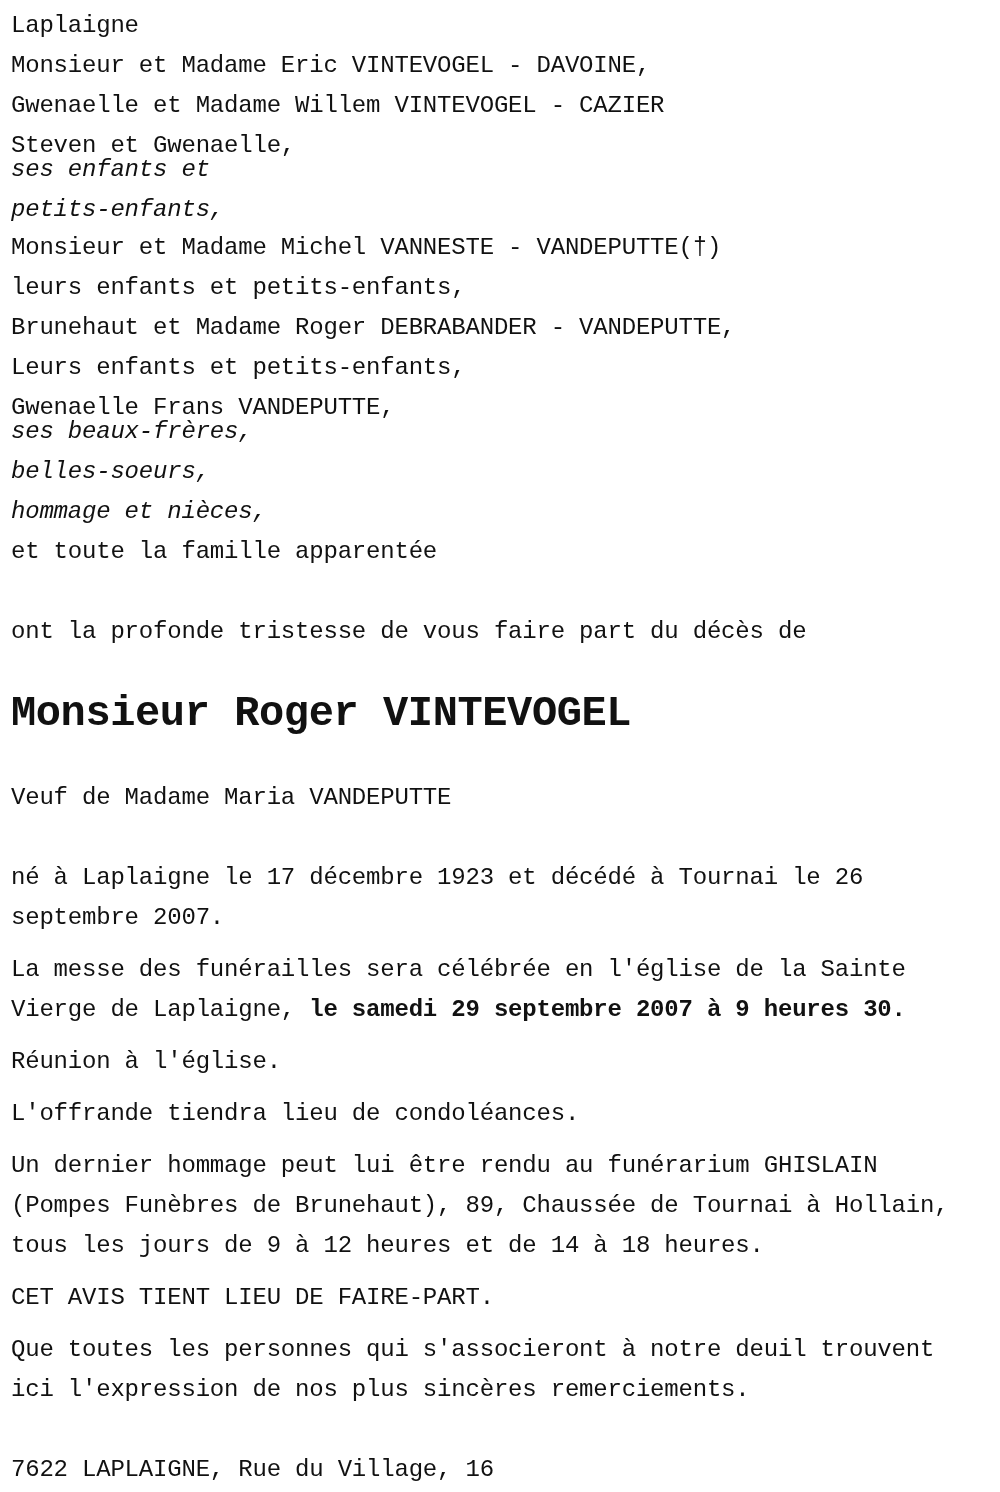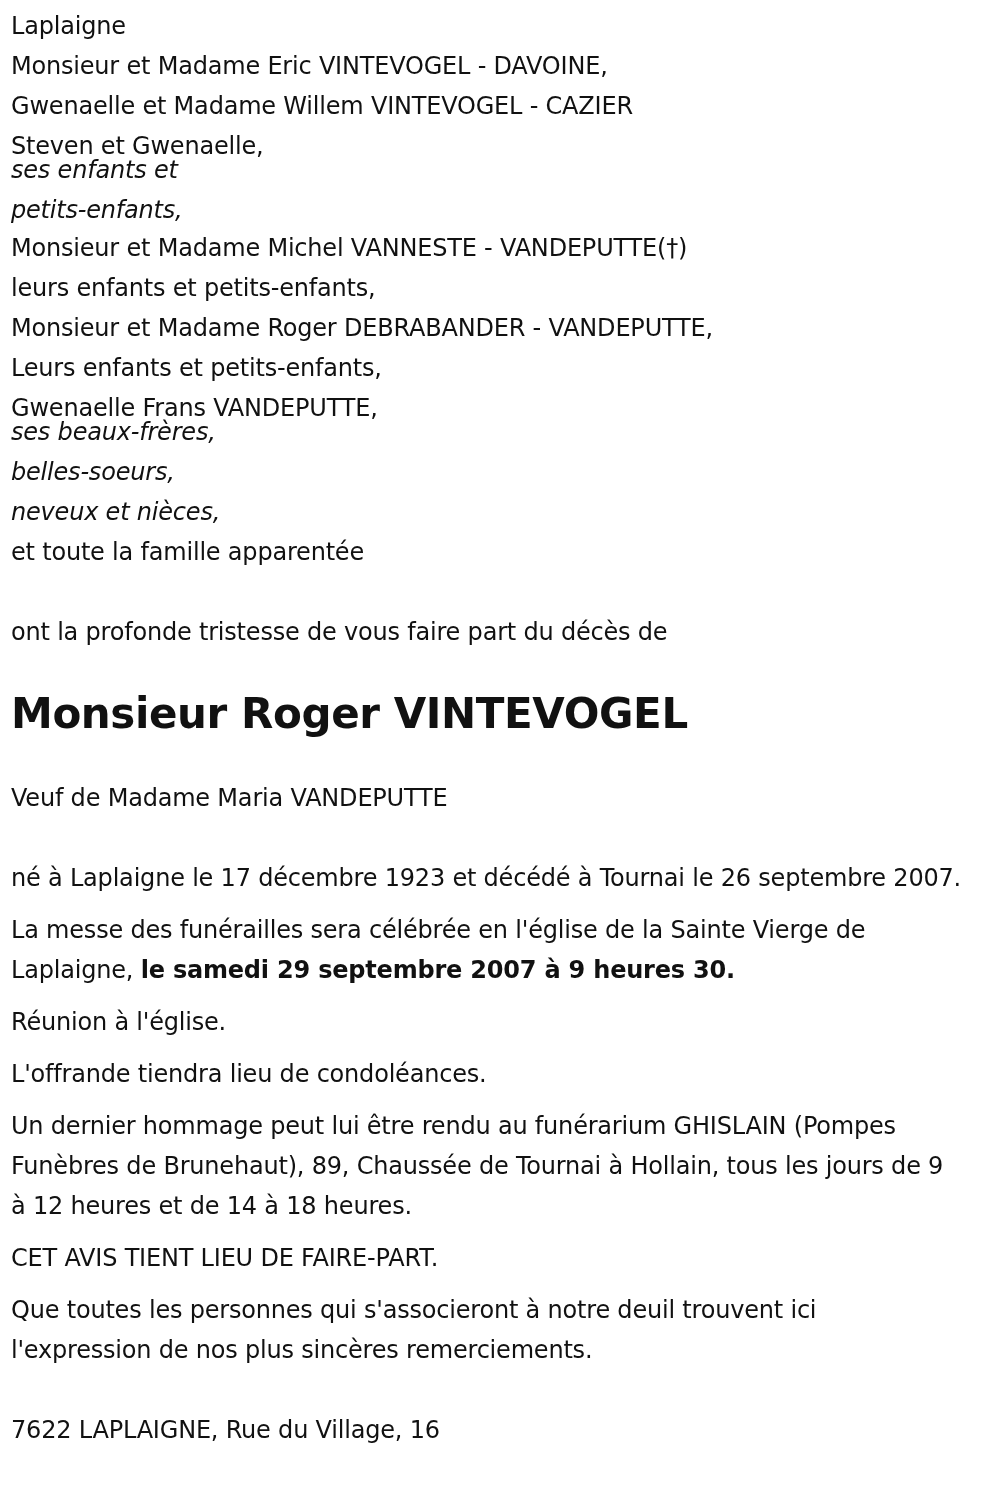--- a/index.html
+++ b/index.html
@@ -21,6 +21,7 @@
       padding: 6px 0 0 11px;
       box-sizing: border-box;
       width: 1000px;
+      font-family: Liberation Mono, monospace;
     }
     .line {
       display: block;

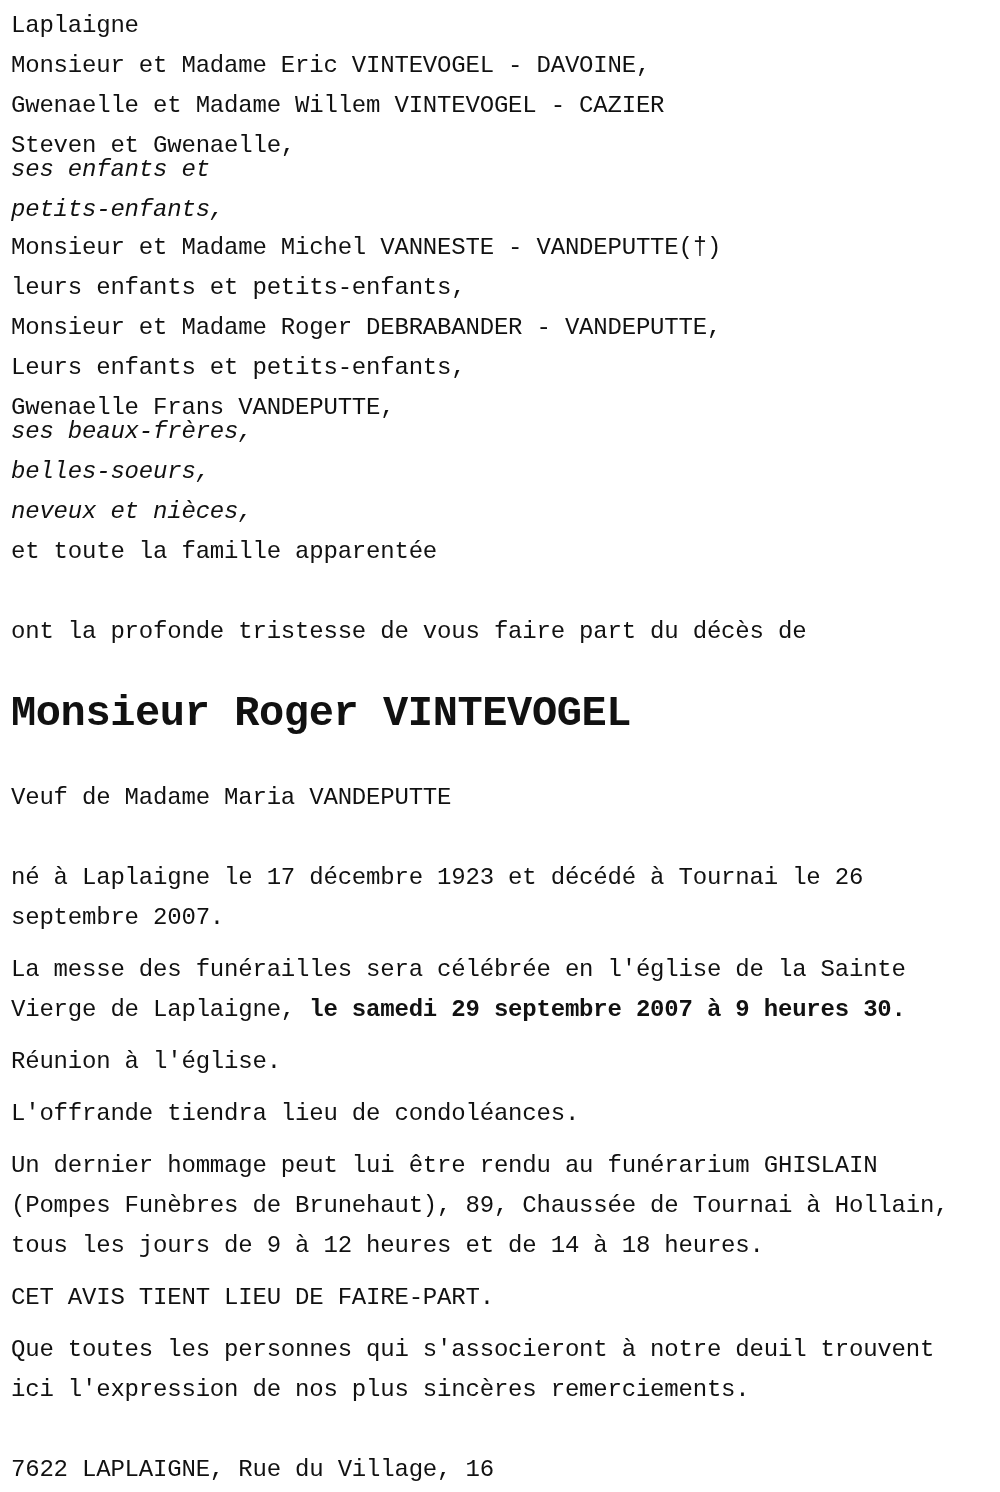--- a/index.html
+++ b/index.html
@@ -80,7 +80,7 @@
   <div class="after-right-1">
     <span class="line">Monsieur et Madame Michel VANNESTE - VANDEPUTTE(†)</span>
     <span class="line">leurs enfants et petits-enfants,</span>
-    <span class="line">Monsieur et Madame Roger DEBRABANDER - VANDEPUTTE,</span>
+    <span class="line">Brunehaut et Madame Roger DEBRABANDER - VANDEPUTTE,</span>
     <span class="line">Leurs enfants et petits-enfants,</span>
     <span class="line">Gwenaelle Frans VANDEPUTTE,</span>
   </div>

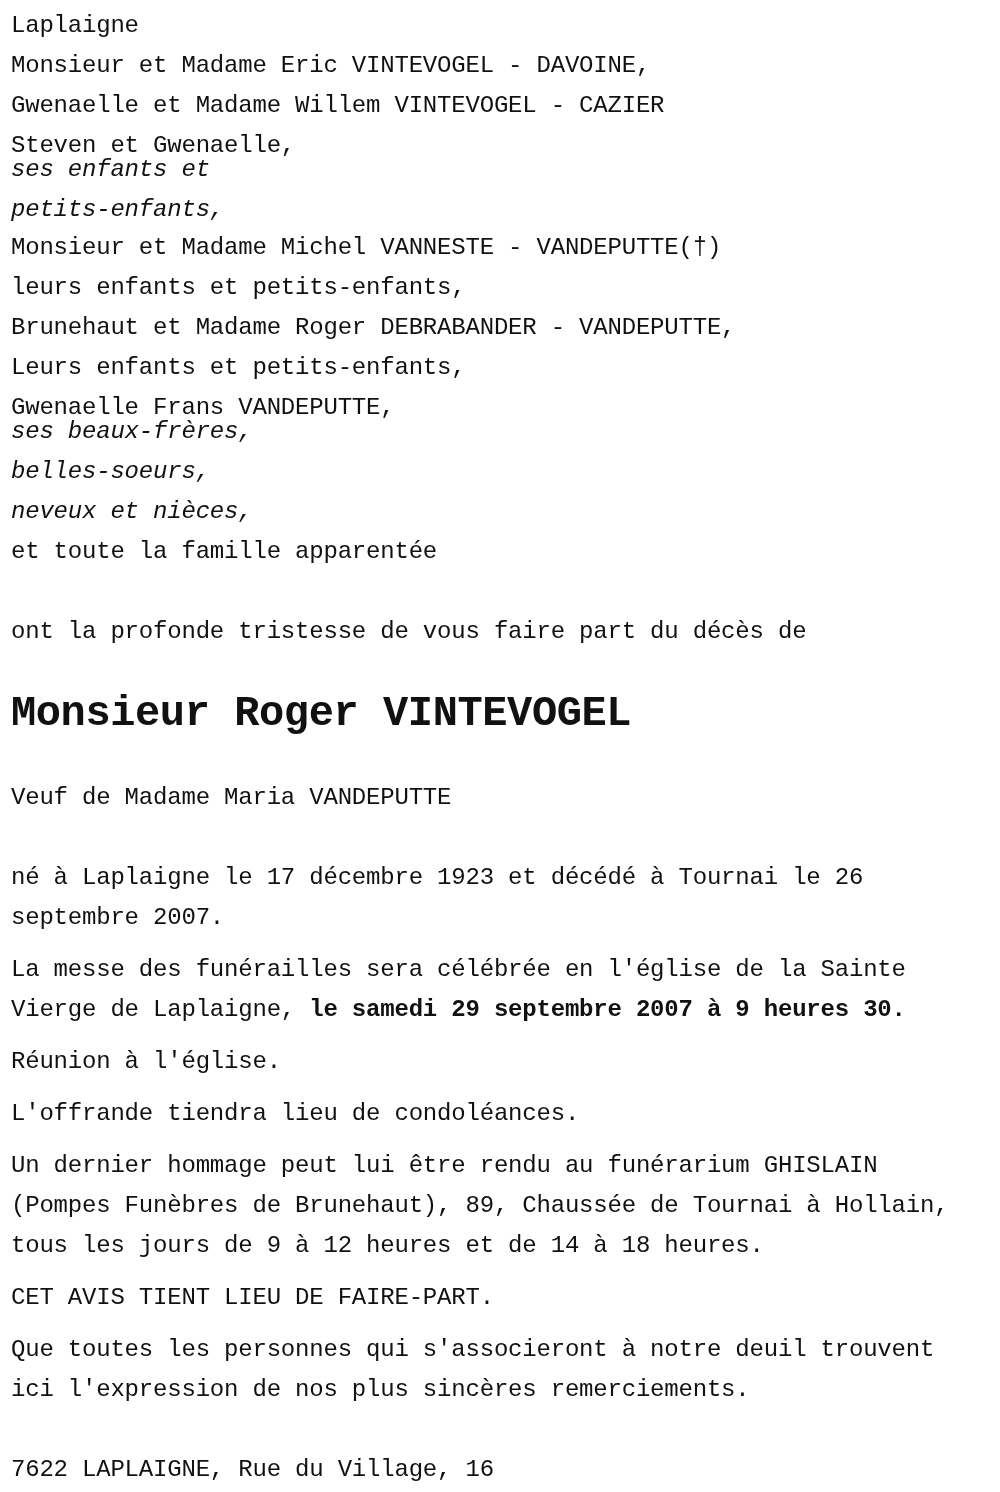--- a/index.html
+++ b/index.html
@@ -88,7 +88,7 @@
   <div class="right-group-2">
     <span class="right">ses beaux-frères,</span>
     <span class="right">belles-soeurs,</span>
-    <span class="right">neveux et nièces,</span>
+    <span class="right">hommage et nièces,</span>
   </div>
 
   <span class="line">et toute la famille apparentée</span>

